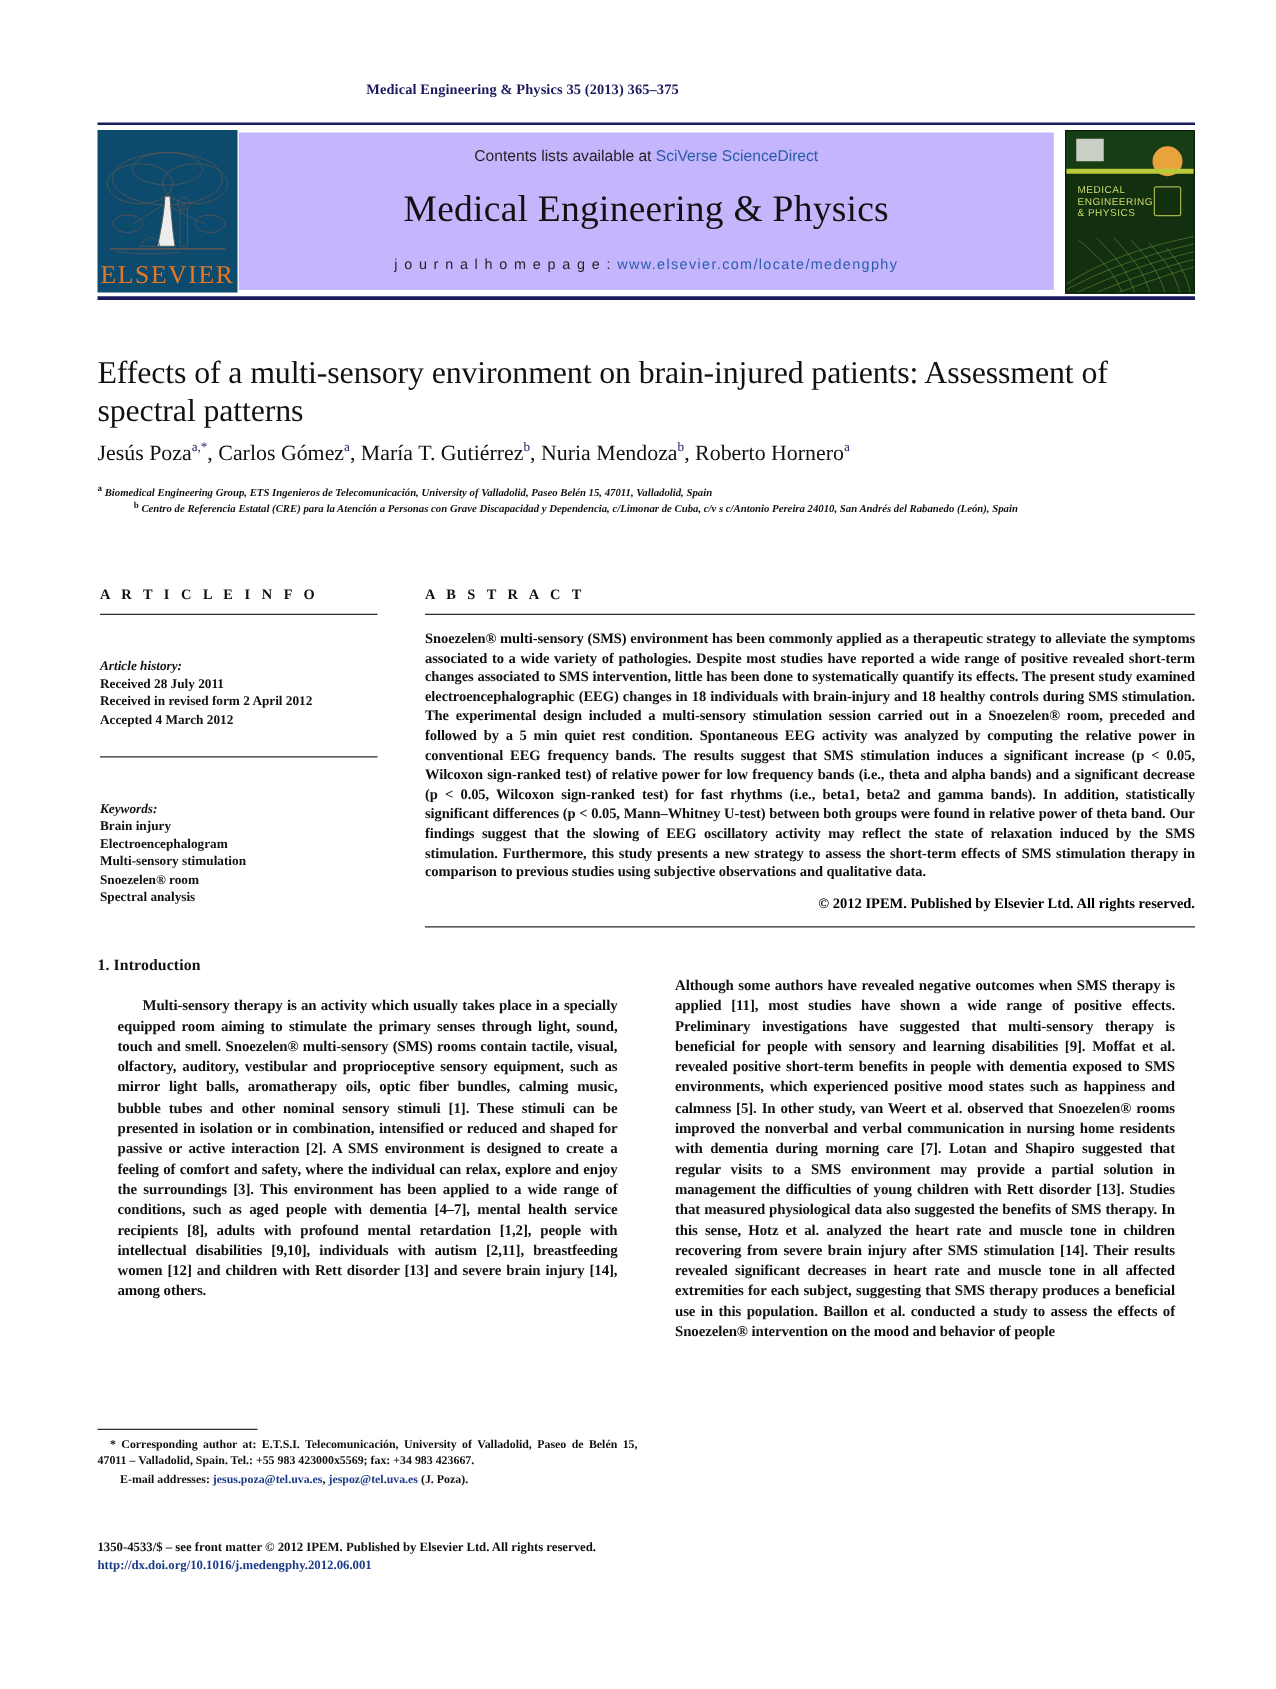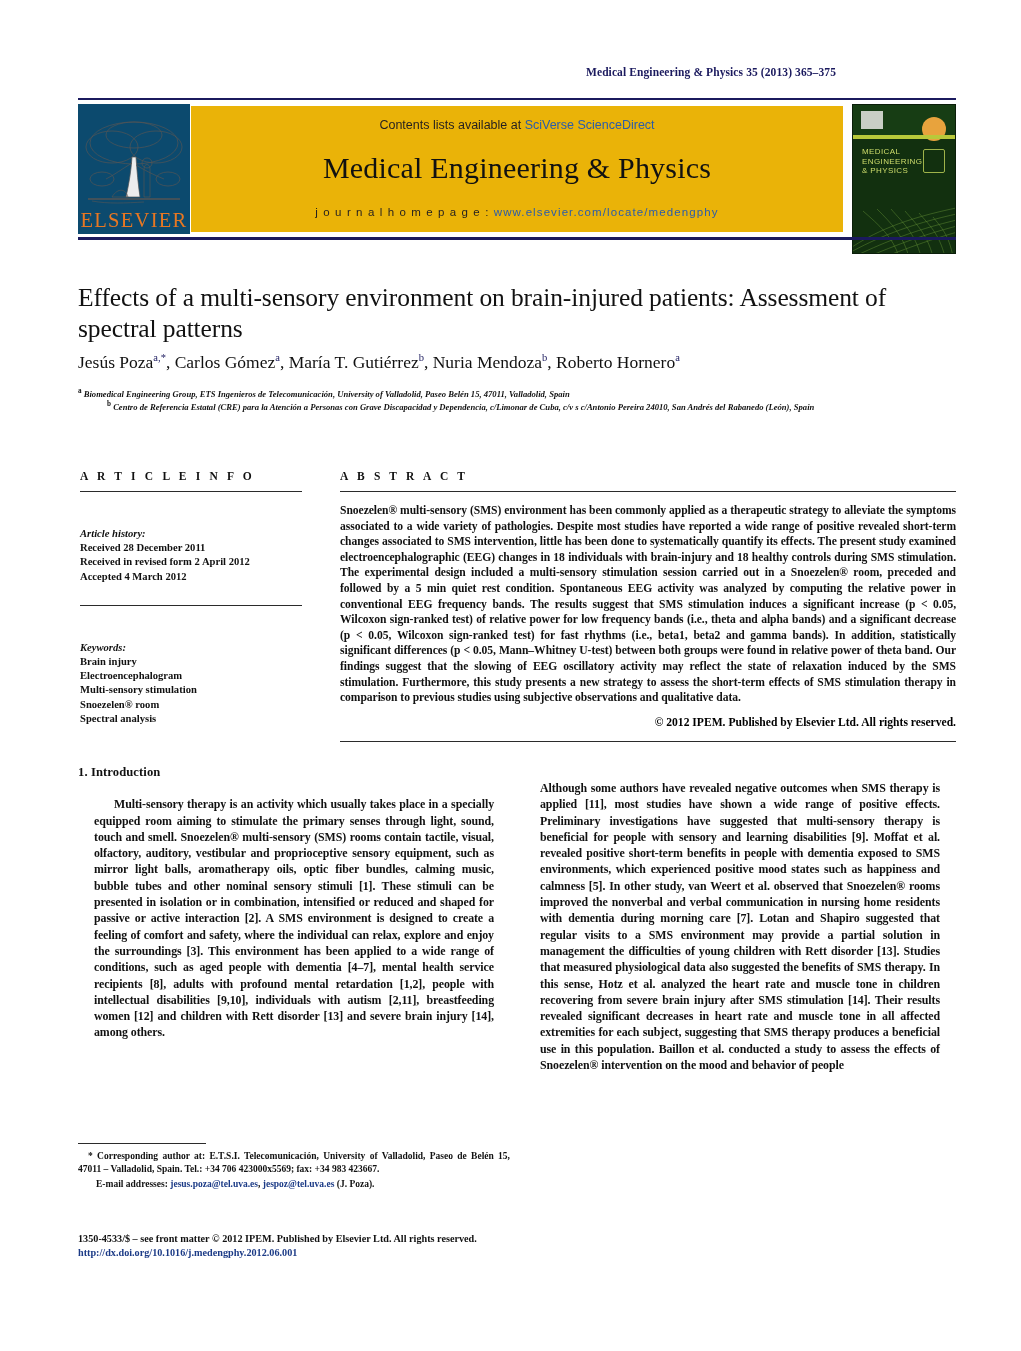--- a/index.html
+++ b/index.html
@@ -26,7 +26,7 @@
     top: 66px;
     left: 0;
     width: 836px;
-    text-align: right;
+    text-align: center;
     font-size: 11.5px;
     font-weight: bold;
     color: #1b1a5e;

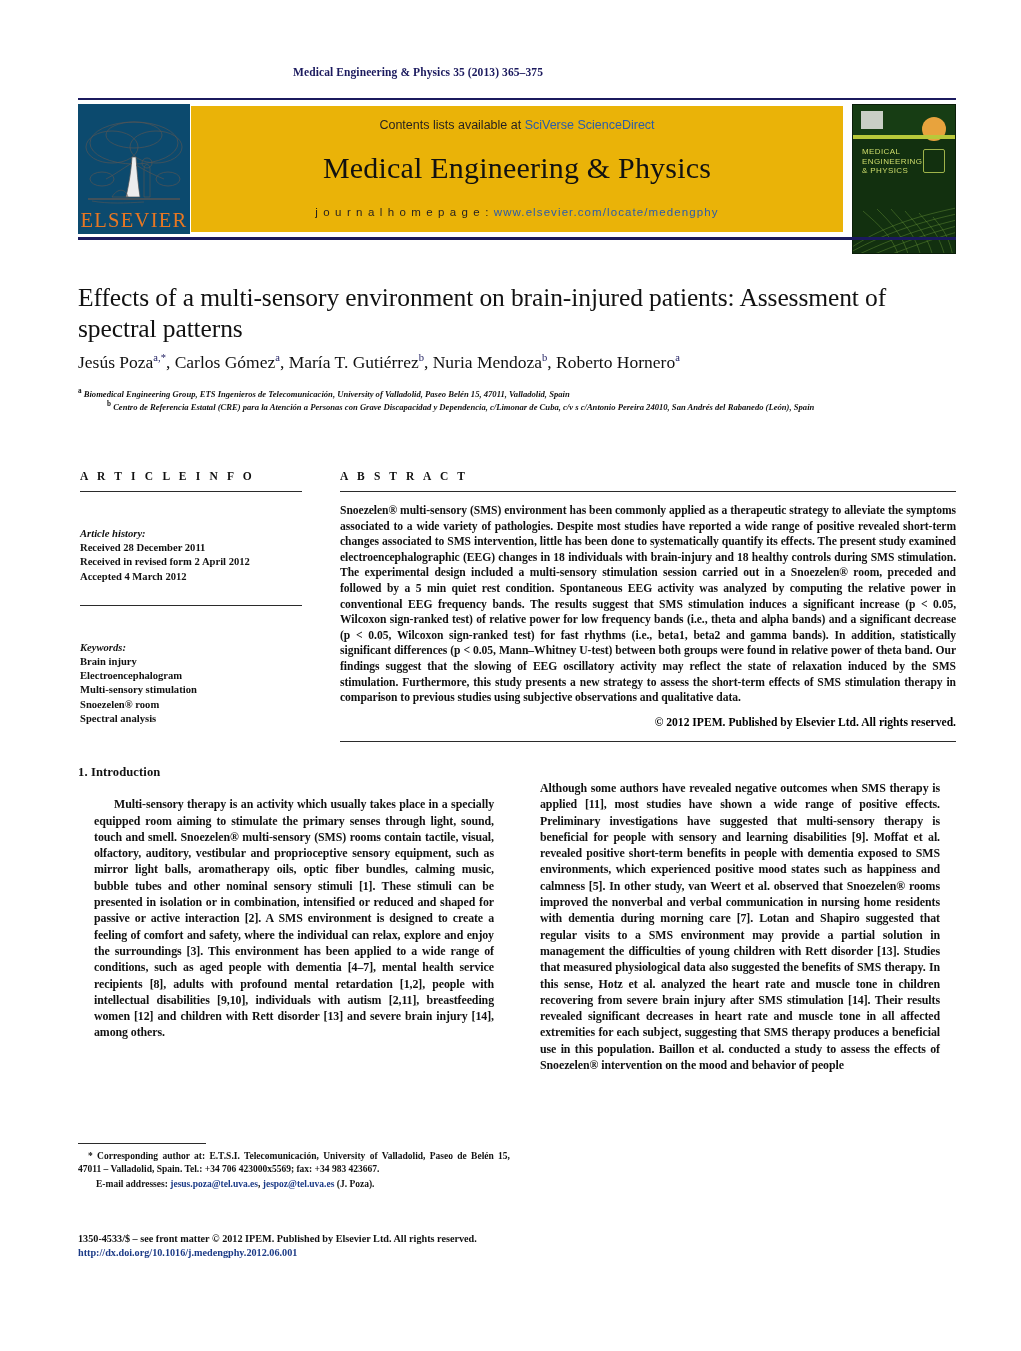--- a/index.html
+++ b/index.html
@@ -85,7 +85,7 @@
     left: 113px;
     width: 652px;
     height: 126px;
-    background: #eab308;
+    background: #c4b5fd;
     text-align: center;
     box-sizing: border-box;
   }

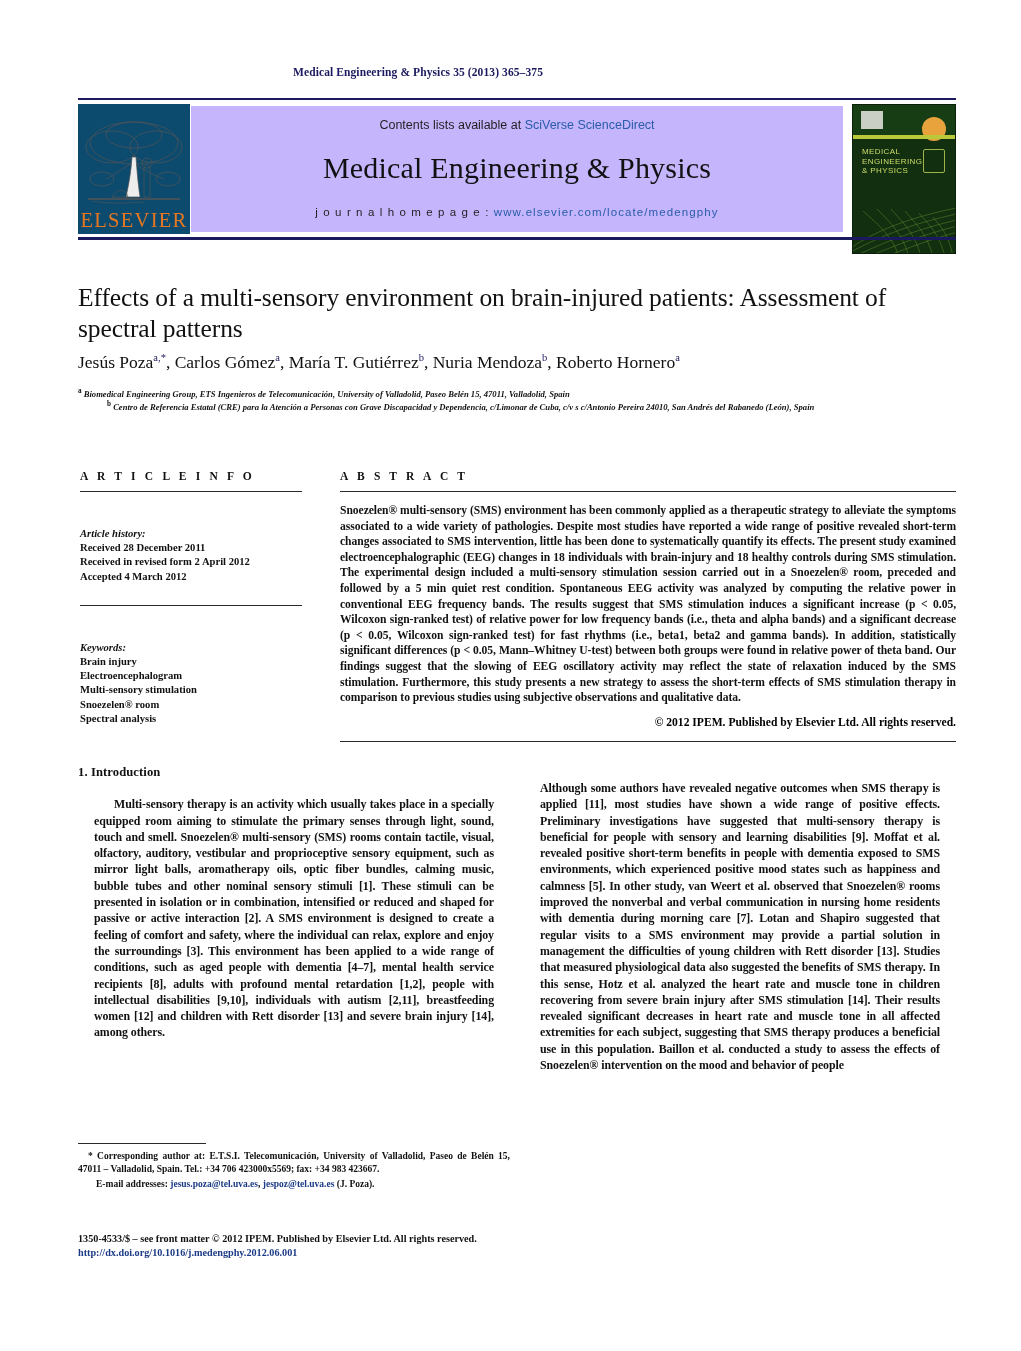--- a/index.html
+++ b/index.html
@@ -121,7 +121,7 @@
     top: 6px;
     right: 0;
     width: 104px;
-    height: 150px;
+    height: 131px;
     background: #12300f;
     border: 1px solid #0b1f0a;
     box-sizing: border-box;

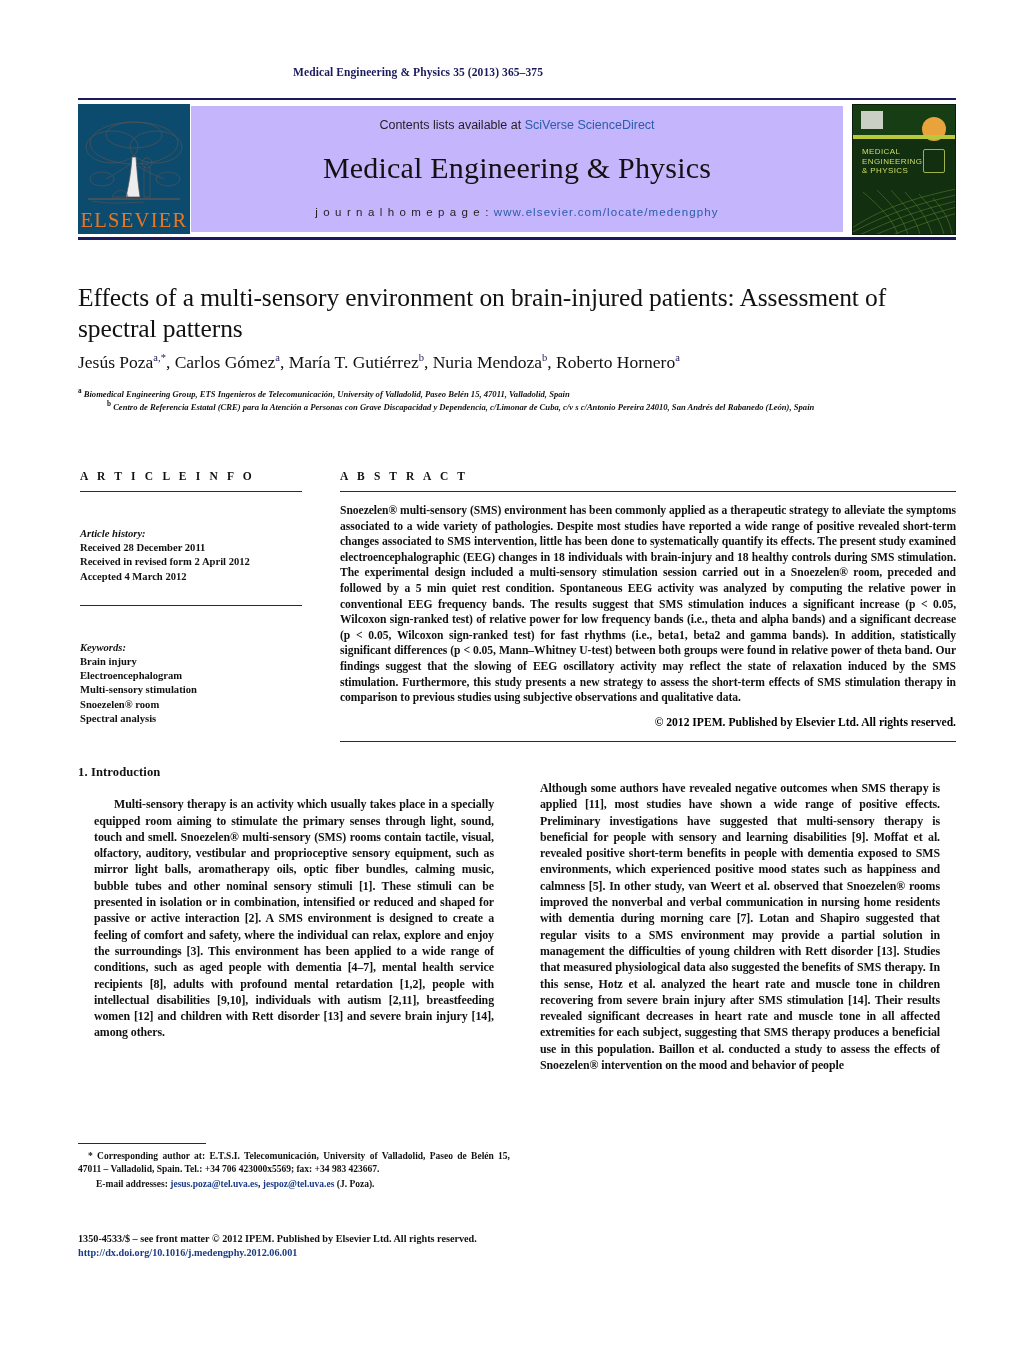--- a/index.html
+++ b/index.html
@@ -394,7 +394,7 @@
     <div class="hr-thin"></div>
     <div class="info-body">
       <div class="lbl">Article history:</div>
-      <div>Received 28 December 2011</div>
+      <div>Received 28 July 2011</div>
       <div>Received in revised form 2 April 2012</div>
       <div>Accepted 4 March 2012</div>
     </div>

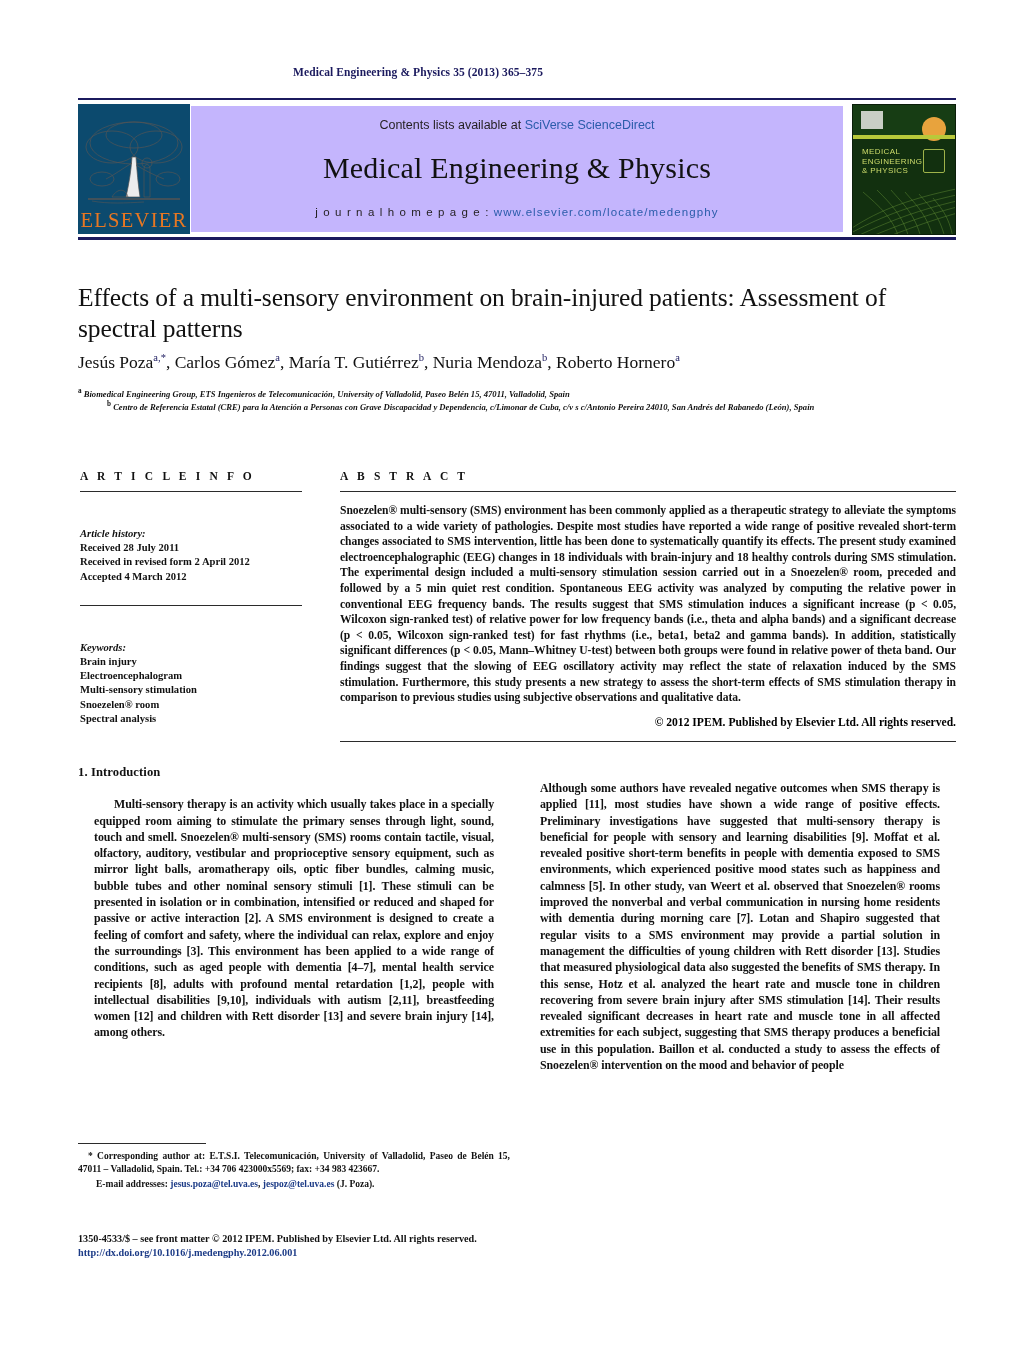--- a/index.html
+++ b/index.html
@@ -429,7 +429,7 @@
 
   <div class="footnote">
     <div class="fn-rule"></div>
-    <div class="star-line">* Corresponding author at: E.T.S.I. Telecomunicación, University of Valladolid, Paseo de Belén 15, 47011 – Valladolid, Spain. Tel.: +34 706 423000x5569; fax: +34 983 423667.</div>
+    <div class="star-line">* Corresponding author at: E.T.S.I. Telecomunicación, University of Valladolid, Paseo de Belén 15, 47011 – Valladolid, Spain. Tel.: +55 983 423000x5569; fax: +34 983 423667.</div>
     <div class="email-line">
       <span class="email-lbl">E-mail addresses:</span>
       <a href="#">jesus.poza@tel.uva.es</a><span>, </span><a href="#">jespoz@tel.uva.es</a>

